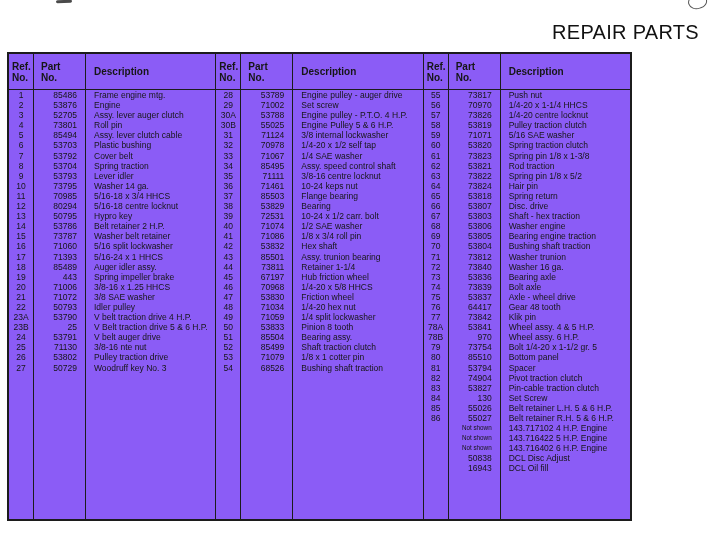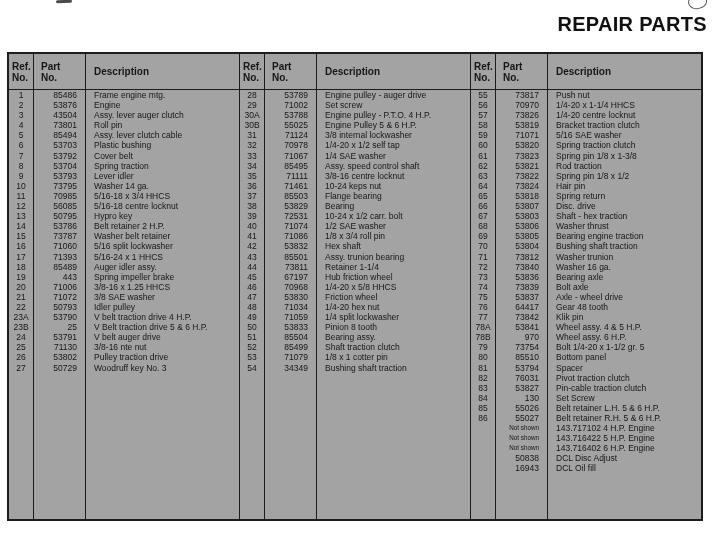--- a/index.html
+++ b/index.html
@@ -9,8 +9,8 @@
     font-family:"Liberation Sans", sans-serif;
   }
   .title{
-    position:absolute;top:9px;right:5px;margin:4px;
-    font-size:20px;font-weight:bold;letter-spacing:.3px;color:#111;
+    position:absolute;top:9px;right:5px;margin:12px;
+    font-size:20px;font-weight:normal;letter-spacing:.3px;color:#111;
   }
   .artifact-left{
     position:absolute;left:56px;top:0;width:16px;height:3px;

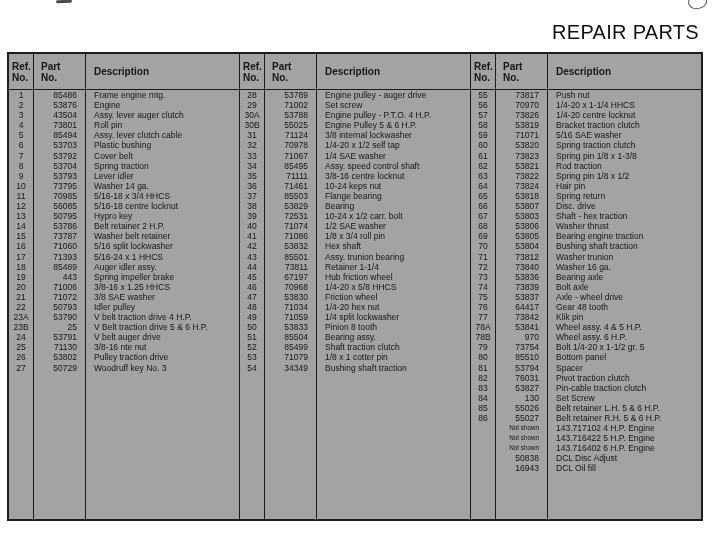--- a/index.html
+++ b/index.html
@@ -22,8 +22,8 @@
     transform:rotate(-18deg);
   }
   .parts-table{
-    position:absolute;left:7px;top:52px;width:696px;height:469px;
-    border:2px solid #1c1c1c;box-sizing:border-box;background:#a3a3a3;
+    position:absolute;left:7px;top:52px;width:625px;height:469px;
+    border:2px solid #1c1c1c;box-sizing:border-box;background:#8b5cf6;
     display:flex;
   }
   .group{flex:1;display:flex;min-width:0}

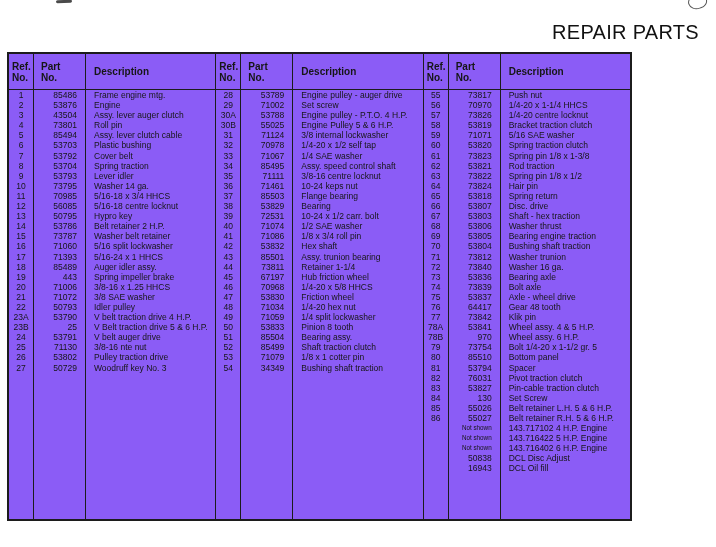--- a/index.html
+++ b/index.html
@@ -102,7 +102,7 @@
         </div>
         <div class="bcell pcell">85486</div>
         <div class="bcell pcell">53876</div>
-        <div class="bcell pcell">43504</div>
+        <div class="bcell pcell">52705</div>
         <div class="bcell pcell">73801</div>
         <div class="bcell pcell">85494</div>
         <div class="bcell pcell">53703</div>

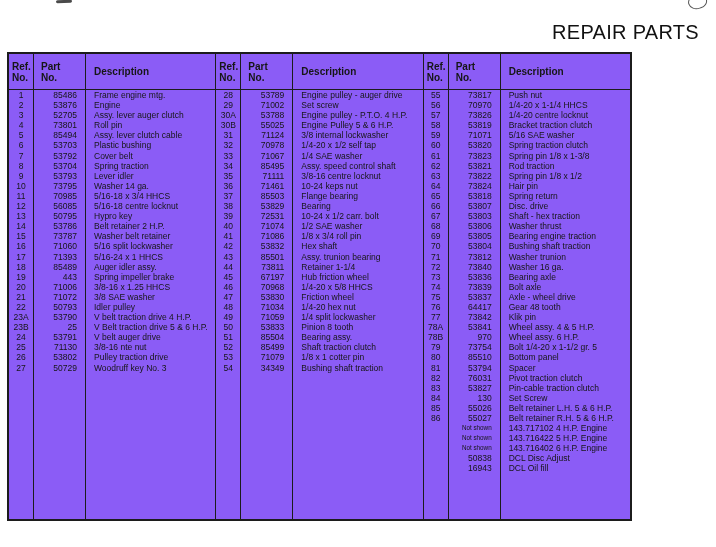--- a/index.html
+++ b/index.html
@@ -362,7 +362,7 @@
         <div class="bcell dcell">Push nut</div>
         <div class="bcell dcell">1/4-20 x 1-1/4 HHCS</div>
         <div class="bcell dcell">1/4-20 centre locknut</div>
-        <div class="bcell dcell">Bracket traction clutch</div>
+        <div class="bcell dcell">Pulley traction clutch</div>
         <div class="bcell dcell">5/16 SAE washer</div>
         <div class="bcell dcell">Spring traction clutch</div>
         <div class="bcell dcell">Spring pin 1/8 x 1-3/8</div>

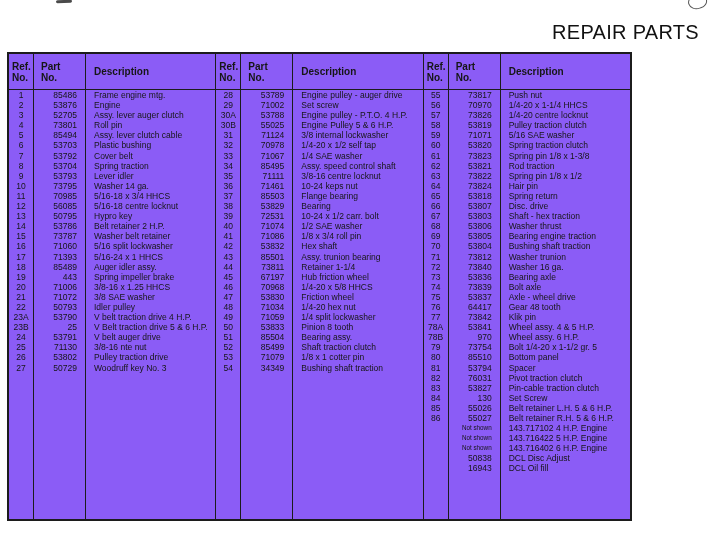--- a/index.html
+++ b/index.html
@@ -367,7 +367,7 @@
         <div class="bcell dcell">Spring traction clutch</div>
         <div class="bcell dcell">Spring pin 1/8 x 1-3/8</div>
         <div class="bcell dcell">Rod traction</div>
-        <div class="bcell dcell">Spring pin 1/8 x 1/2</div>
+        <div class="bcell dcell">Spring pin 1/8 x 5/2</div>
         <div class="bcell dcell">Hair pin</div>
         <div class="bcell dcell">Spring return</div>
         <div class="bcell dcell">Disc. drive</div>

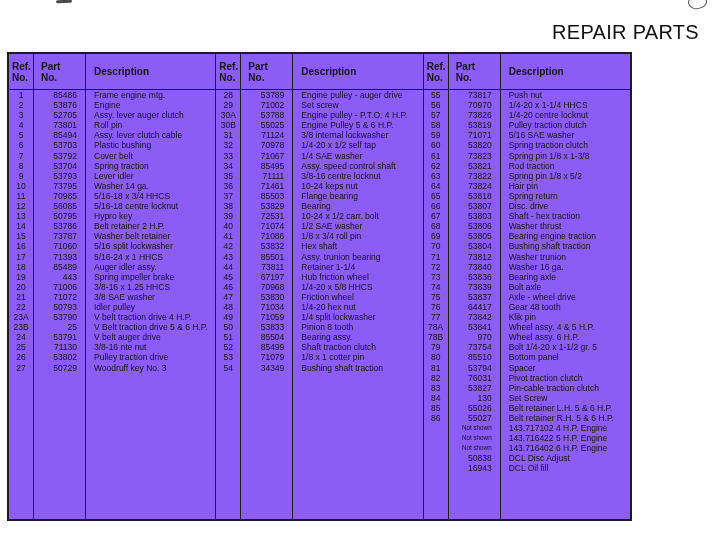--- a/index.html
+++ b/index.html
@@ -111,7 +111,7 @@
         <div class="bcell pcell">53793</div>
         <div class="bcell pcell">73795</div>
         <div class="bcell pcell">70985</div>
-        <div class="bcell pcell">56085</div>
+        <div class="bcell pcell">80294</div>
         <div class="bcell pcell">50795</div>
         <div class="bcell pcell">53786</div>
         <div class="bcell pcell">73787</div>

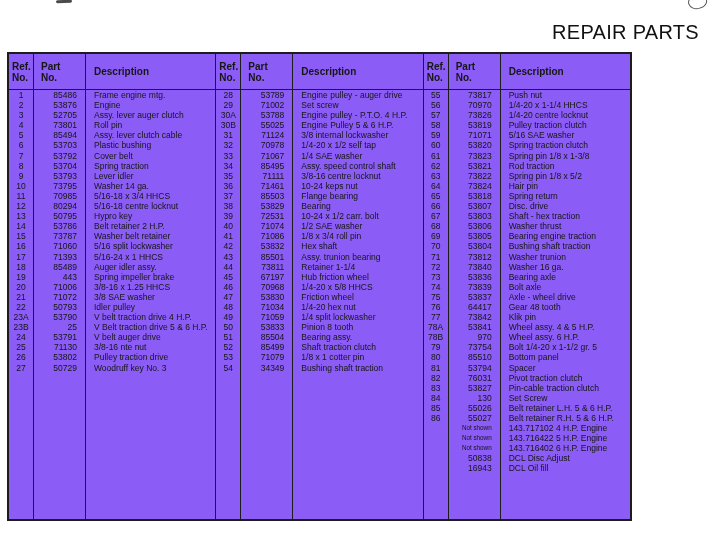--- a/index.html
+++ b/index.html
@@ -372,7 +372,7 @@
         <div class="bcell dcell">Spring return</div>
         <div class="bcell dcell">Disc. drive</div>
         <div class="bcell dcell">Shaft - hex traction</div>
-        <div class="bcell dcell">Washer thrust</div>
+        <div class="bcell dcell">Washer engine</div>
         <div class="bcell dcell">Bearing engine traction</div>
         <div class="bcell dcell">Bushing shaft traction</div>
         <div class="bcell dcell">Washer trunion</div>

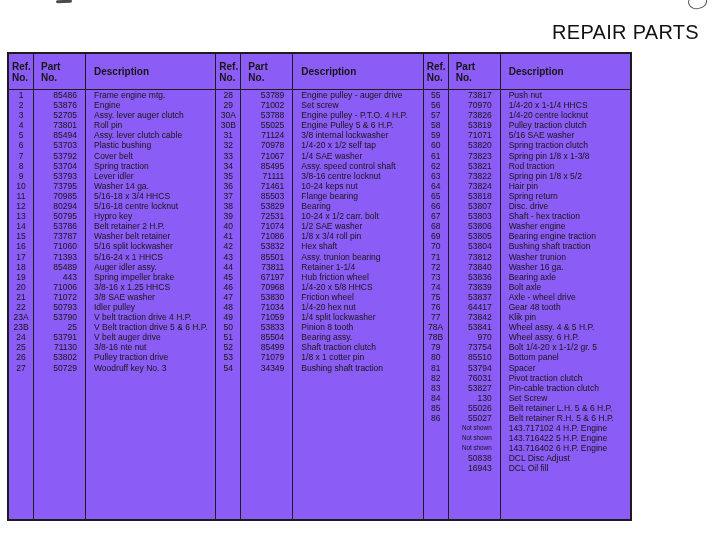--- a/index.html
+++ b/index.html
@@ -230,7 +230,7 @@
         <div class="bcell pcell">85504</div>
         <div class="bcell pcell">85499</div>
         <div class="bcell pcell">71079</div>
-        <div class="bcell pcell">34349</div>
+        <div class="bcell pcell">68526</div>
       </div>
       <div class="col col-desc">
         <div class="hcell">

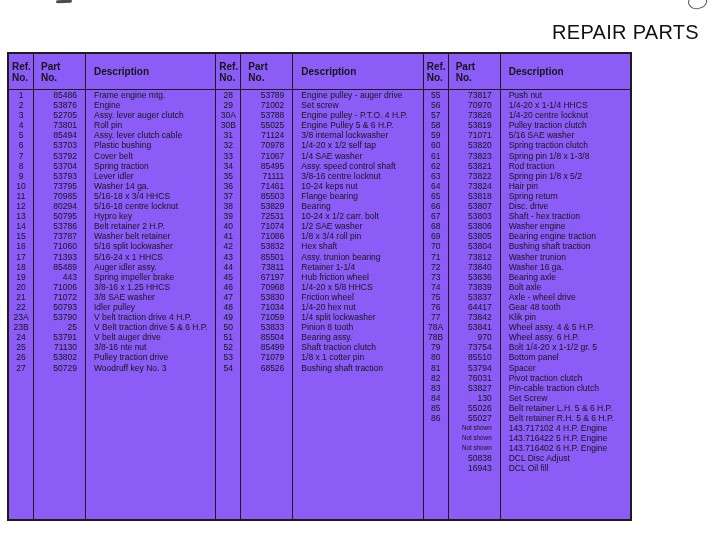--- a/index.html
+++ b/index.html
@@ -344,7 +344,7 @@
         <div class="bcell pcell">73754</div>
         <div class="bcell pcell">85510</div>
         <div class="bcell pcell">53794</div>
-        <div class="bcell pcell">76031</div>
+        <div class="bcell pcell">74904</div>
         <div class="bcell pcell">53827</div>
         <div class="bcell pcell">130</div>
         <div class="bcell pcell">55026</div>

